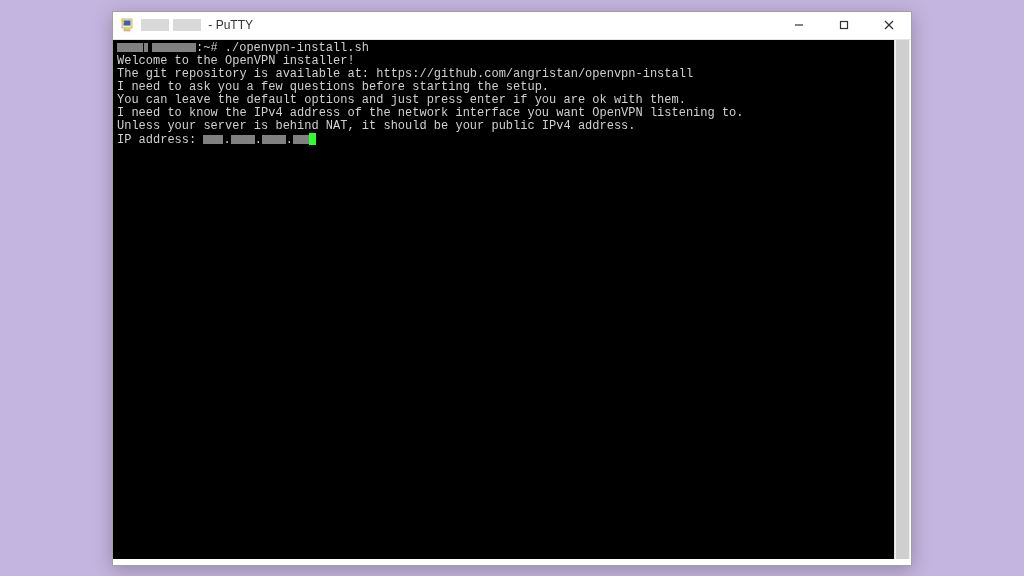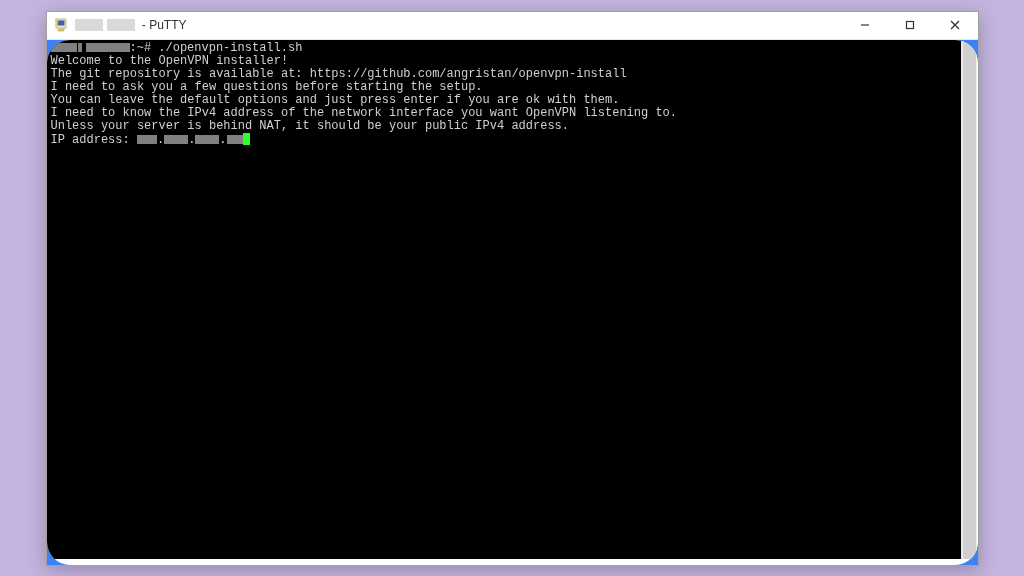--- a/index.html
+++ b/index.html
@@ -14,9 +14,9 @@
       overflow: hidden;
     }
     .window {
-      width: 933px;
+      width: 800px;
       height: 555px;
-      background: #3b82f6;
+      background: #a21caf;
       border: 1px solid #a0a0a0;
       box-shadow: 0 4px 18px rgba(0,0,0,0.25);
       display: flex;

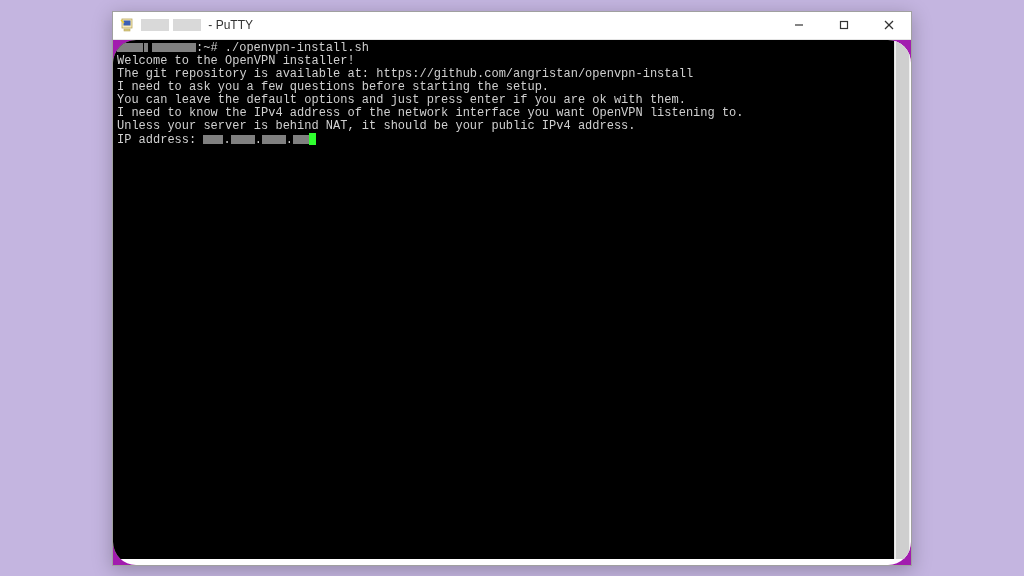--- a/index.html
+++ b/index.html
@@ -70,7 +70,6 @@
       background: #fff;
       padding: 0;
       overflow: hidden;
-      border-radius: 23px;
     }
     .terminal {
       flex: 1;

